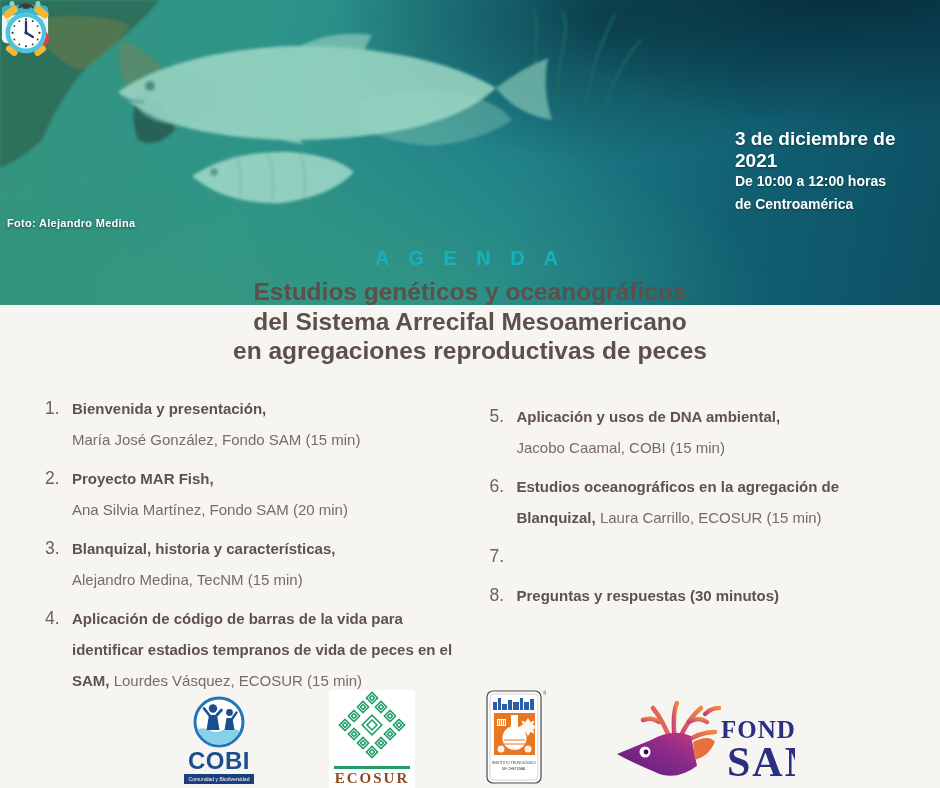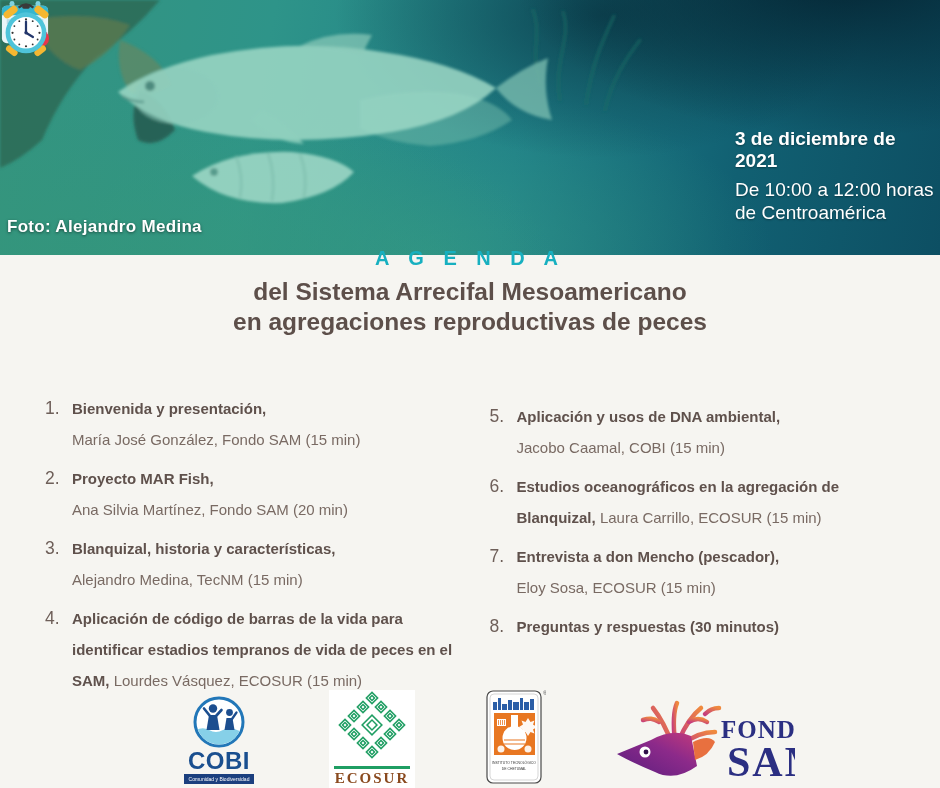--- a/index.html
+++ b/index.html
@@ -7,7 +7,7 @@
   #poster{position:relative;width:940px;height:788px;overflow:hidden;background:#f6f5f1;}
 
   
-  .photo{position:absolute;left:0;top:0;width:940px;height:255px;overflow:hidden;
+  .photo{position:absolute;left:0;top:0;width:940px;height:305px;overflow:hidden;
     background:
       radial-gradient(540px 270px at 90% -12%, rgba(4,34,48,.95), rgba(4,34,48,0) 62%),
       radial-gradient(430px 230px at 64% 6%, rgba(8,52,66,.75), rgba(8,52,66,0) 62%),

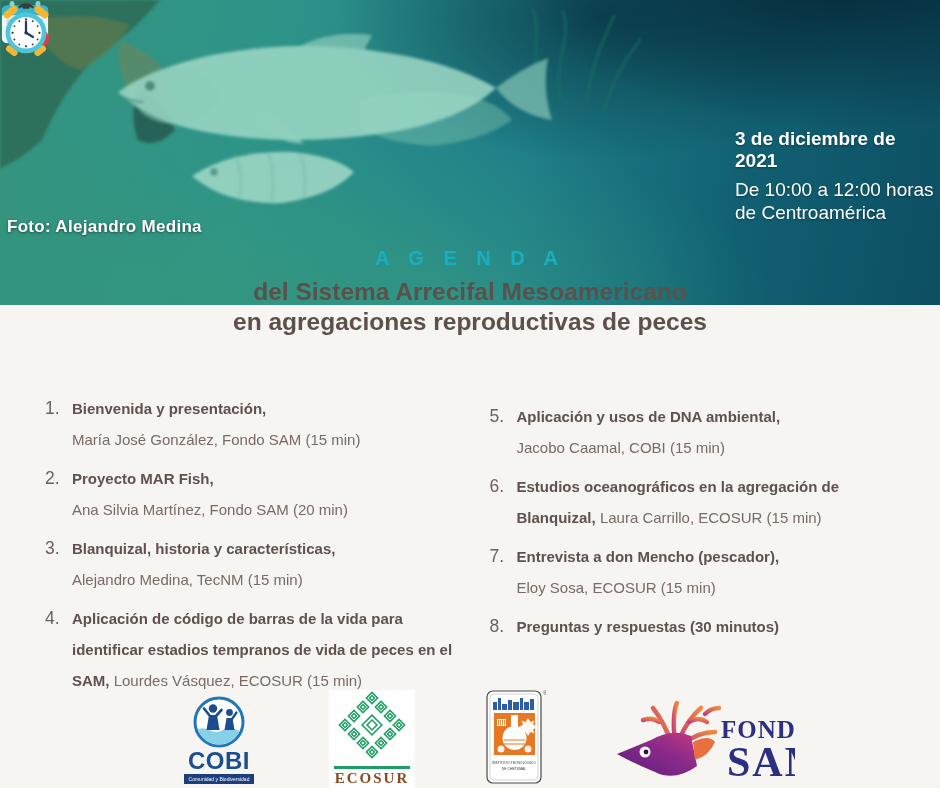--- a/index.html
+++ b/index.html
@@ -23,8 +23,8 @@
   .clock-icon{position:absolute;left:662px;top:177px;}
   .date-text{position:absolute;left:735px;top:128px;color:#fff;font-weight:bold;font-size:19px;
     text-shadow:0 1px 2px rgba(0,0,0,.35);}
-  .time-text{position:absolute;left:735px;top:170px;color:#fff;font-weight:normal;font-size:19px;
-    line-height:23px;text-shadow:0 1px 2px rgba(0,0,0,.35);margin-top:8px;}
+  .time-text{position:absolute;left:735px;top:170px;color:#fff;font-weight:bold;font-size:14px;
+    line-height:23px;text-shadow:0 1px 2px rgba(0,0,0,.35);}
 
   
   .kicker{position:absolute;top:247px;left:0;width:940px;text-align:center;color:#17b0c0;

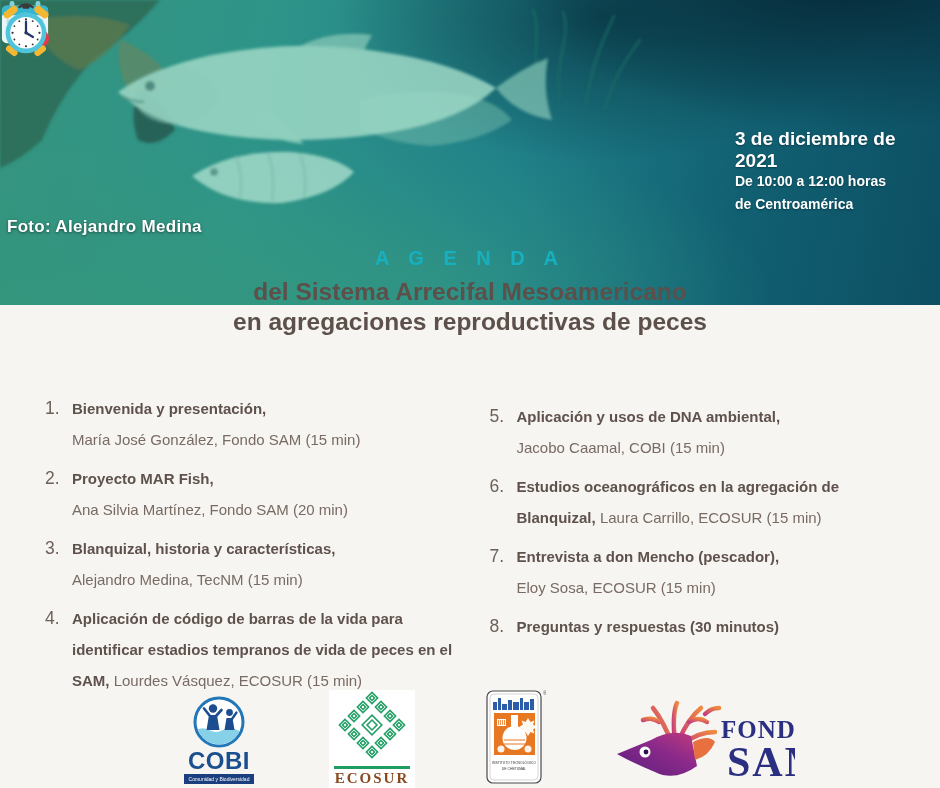--- a/index.html
+++ b/index.html
@@ -15,7 +15,7 @@
       radial-gradient(500px 240px at 45% 100%, rgba(55,158,134,.6), rgba(55,158,134,0) 70%),
       linear-gradient(100deg,#35947f,#2e9489 28%,#1f7f88 55%,#116072 78%,#0d4f63);}
   .photo svg{position:absolute;left:0;top:0;}
-  .credit{position:absolute;left:7px;top:217px;color:#fff;font-weight:bold;font-size:17px;
+  .credit{position:absolute;left:7px;top:217px;color:#fff;font-weight:bold;font-size:11px;
     letter-spacing:.3px;text-shadow:0 1px 3px rgba(0,0,0,.5);}
 
   

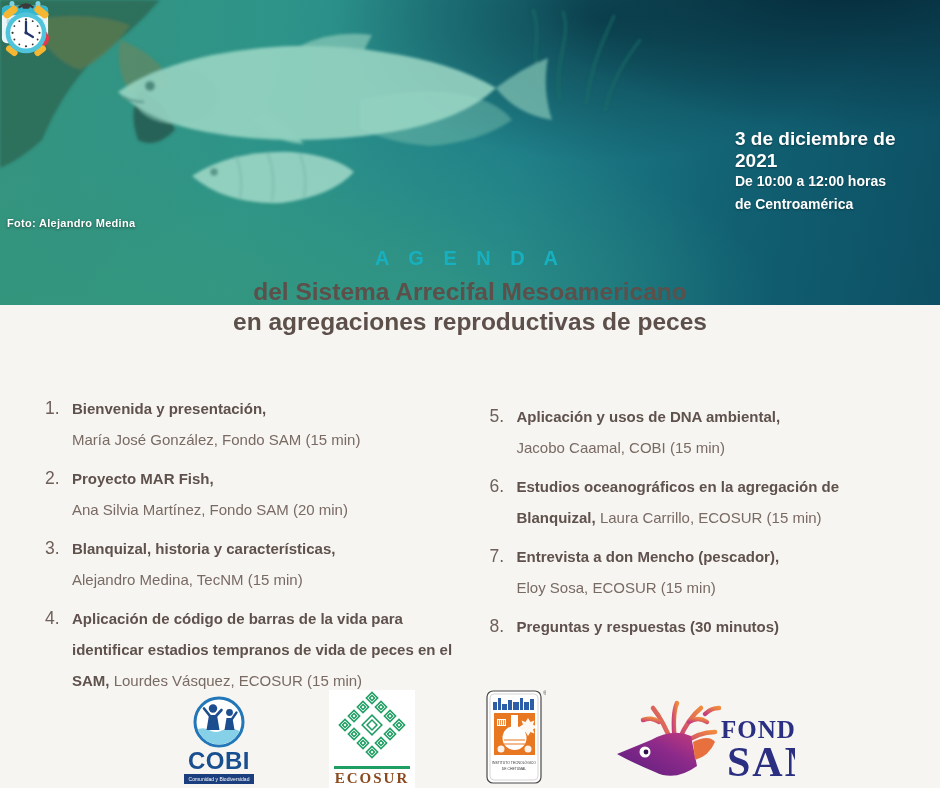--- a/index.html
+++ b/index.html
@@ -157,6 +157,7 @@
 
   <div class="kicker">A G E N D A</div>
   <div class="title">
+    <div>Estudios genéticos y oceanográficos</div>
     <div>del Sistema Arrecifal Mesoamericano</div>
     <div>en agregaciones reproductivas de peces</div>
   </div>

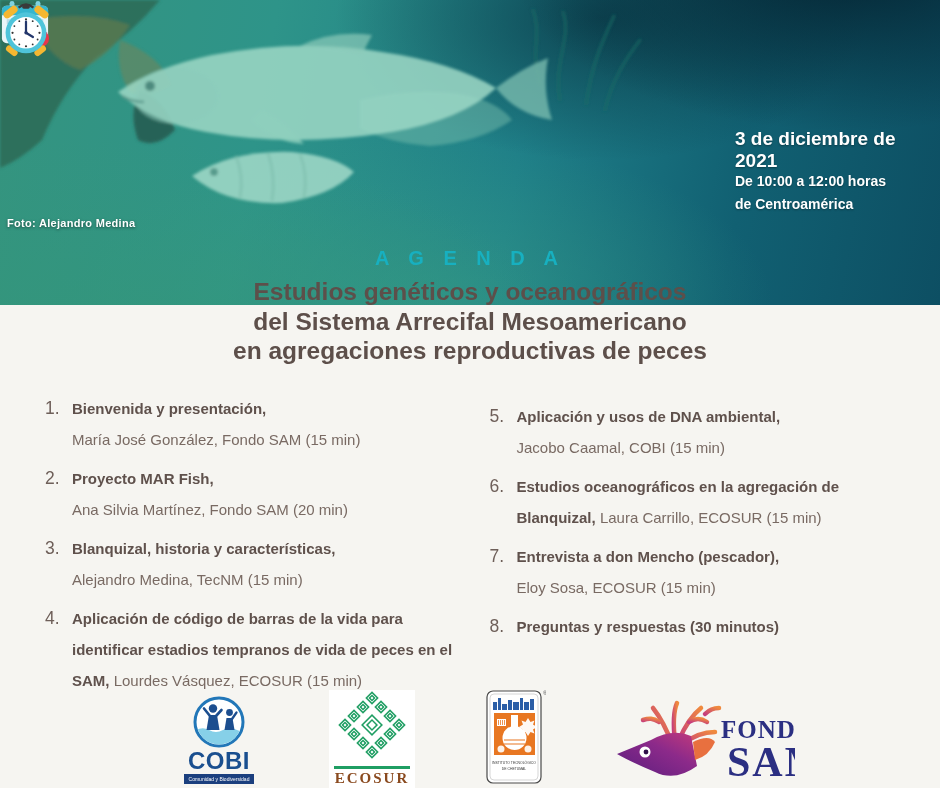--- a/index.html
+++ b/index.html
@@ -198,8 +198,6 @@
       </div>
       <div class="item">
         <span class="num">7.</span>
-        <p class="itext"><strong>Entrevista a don Mencho (pescador),</strong>
-        <span class="speaker block">Eloy Sosa, ECOSUR (15 min)</span></p>
       </div>
       <div class="item">
         <span class="num">8.</span>

